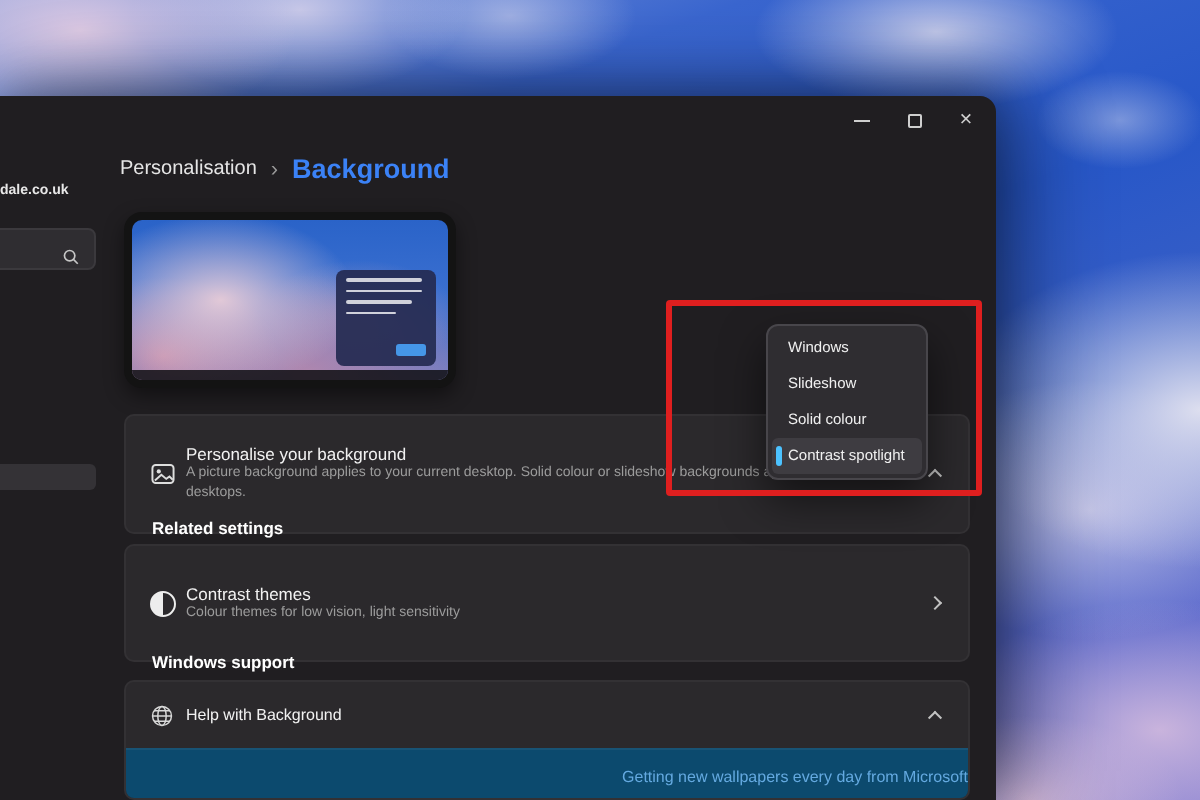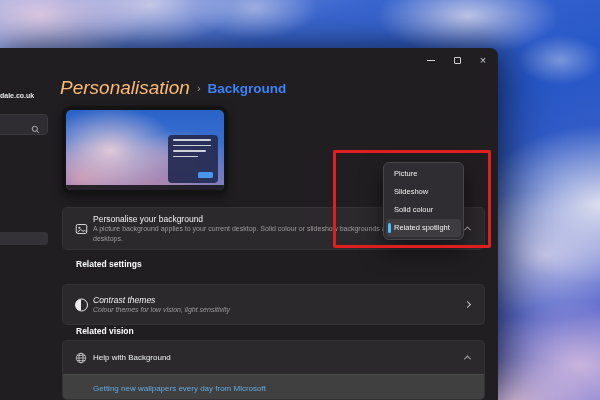--- a/index.html
+++ b/index.html
@@ -42,7 +42,7 @@
 
   
   .breadcrumb { position:absolute; left:60px; top:29px; display:flex; align-items:center; gap:7px; }
-  .bc-parent { font-size:19px; font-weight:400; color:#fdba74;font-style:italic; }
+  .bc-parent { font-size:10px; font-weight:400; color:#e5e5e5; }
   .bc-sep { font-size:11px; color:#9a9a9a; }
   .bc-current { font-size:13.5px; font-weight:700; color:#3b82f6; }
 

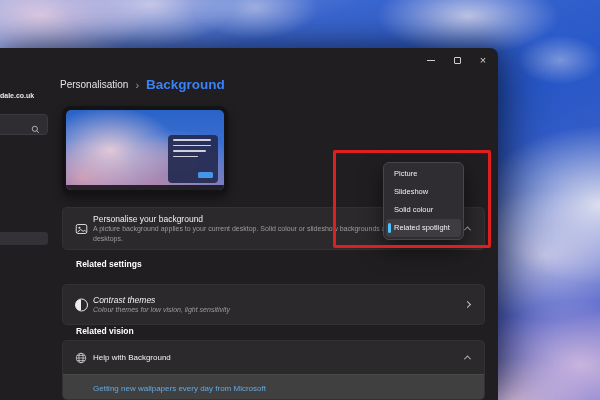--- a/index.html
+++ b/index.html
@@ -215,7 +215,7 @@
 </div>
 
 <div class="dropdown">
-  <div class="dd-item">Picture</div>
+  <div class="dd-item">Windows</div>
   <div class="dd-item">Slideshow</div>
   <div class="dd-item">Solid colour</div>
   <div class="dd-item selected">Related spotlight</div>

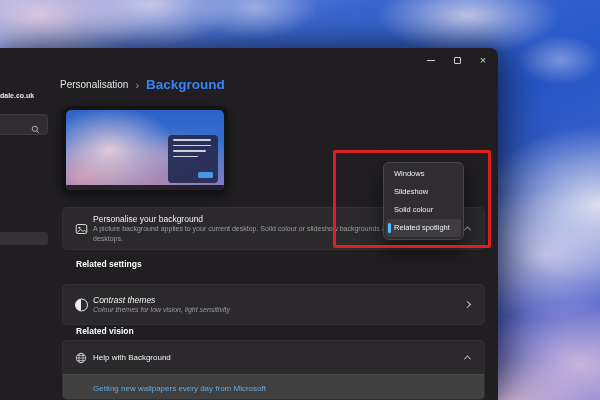--- a/index.html
+++ b/index.html
@@ -73,7 +73,7 @@
   .card-title { font-size:8.5px; color:#f2f2f2; }
   .card-desc { font-size:7px; color:#9c9c9c; line-height:1.4; max-width:338px; }
 
-  .personalise-card { top:159px; height:43px; }
+  .personalise-card { top:159px; height:60px; }
   .contrast-card { top:236px; height:41px;font-style:italic; }
 
   .section-heading { position:absolute; left:76px; font-size:8.5px; font-weight:bold; color:#ffffff; }

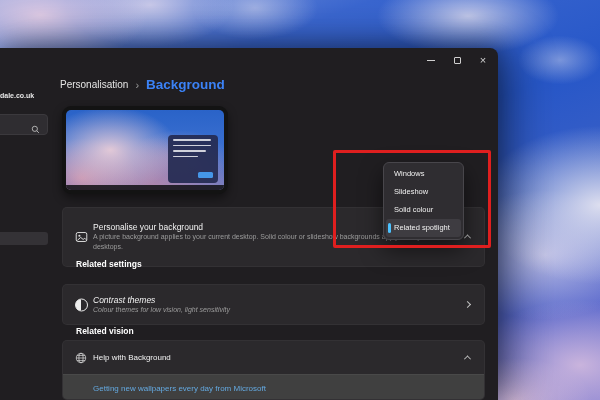--- a/index.html
+++ b/index.html
@@ -218,7 +218,7 @@
   <div class="dd-item">Windows</div>
   <div class="dd-item">Slideshow</div>
   <div class="dd-item">Solid colour</div>
-  <div class="dd-item selected">Related spotlight</div>
+  <div class="dd-item selected">Contrast spotlight</div>
 </div>
 
 <div class="annotation"></div>

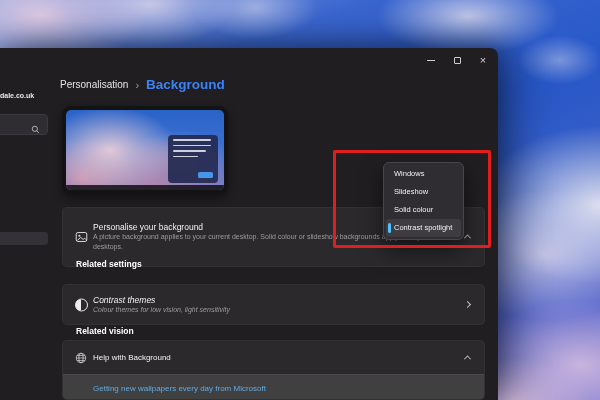--- a/index.html
+++ b/index.html
@@ -74,7 +74,7 @@
   .card-desc { font-size:7px; color:#9c9c9c; line-height:1.4; max-width:338px; }
 
   .personalise-card { top:159px; height:60px; }
-  .contrast-card { top:236px; height:41px;font-style:italic; }
+  .contrast-card { top:224px; height:59px; }
 
   .section-heading { position:absolute; left:76px; font-size:8.5px; font-weight:bold; color:#ffffff; }
   .h-settings { top:211px; }

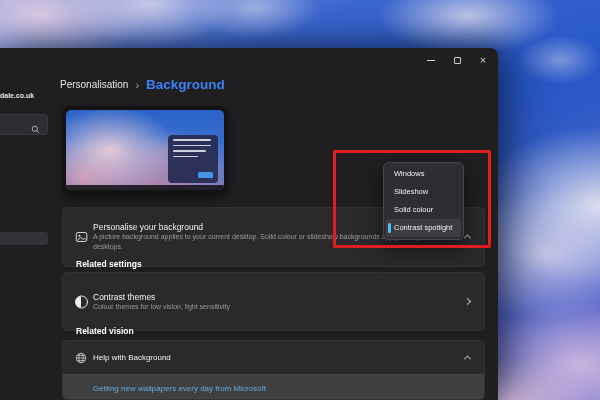--- a/index.html
+++ b/index.html
@@ -190,7 +190,7 @@
     </div>
   </div>
 
-  <div class="section-heading h-support">Related vision</div>
+  <div class="section-heading h-support">Windows support</div>
   <div class="card help-card">
     <div class="help-header">
       <span class="card-icon">

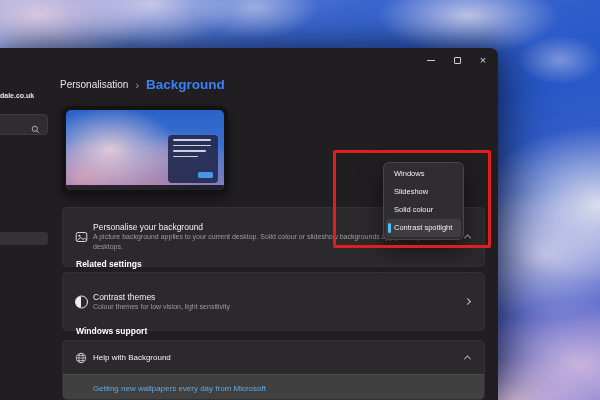--- a/index.html
+++ b/index.html
@@ -82,8 +82,8 @@
 
   .help-card { top:292px; height:60px; overflow:hidden; }
   .help-header { position:relative; display:flex; align-items:center; height:33px;text-align:center; }
-  .help-content { height:27px; background:#404040; border-top:1px solid rgba(255,255,255,.05);
-    display:flex; align-items:center; padding-left:30px; }
+  .help-content { height:27px; background:#0c4a6e; border-top:1px solid rgba(255,255,255,.05);
+    display:flex; align-items:center; padding-left:30px;justify-content:flex-end; }
   .support-link { font-size:8px; color:#64a9e0; }
 
   

